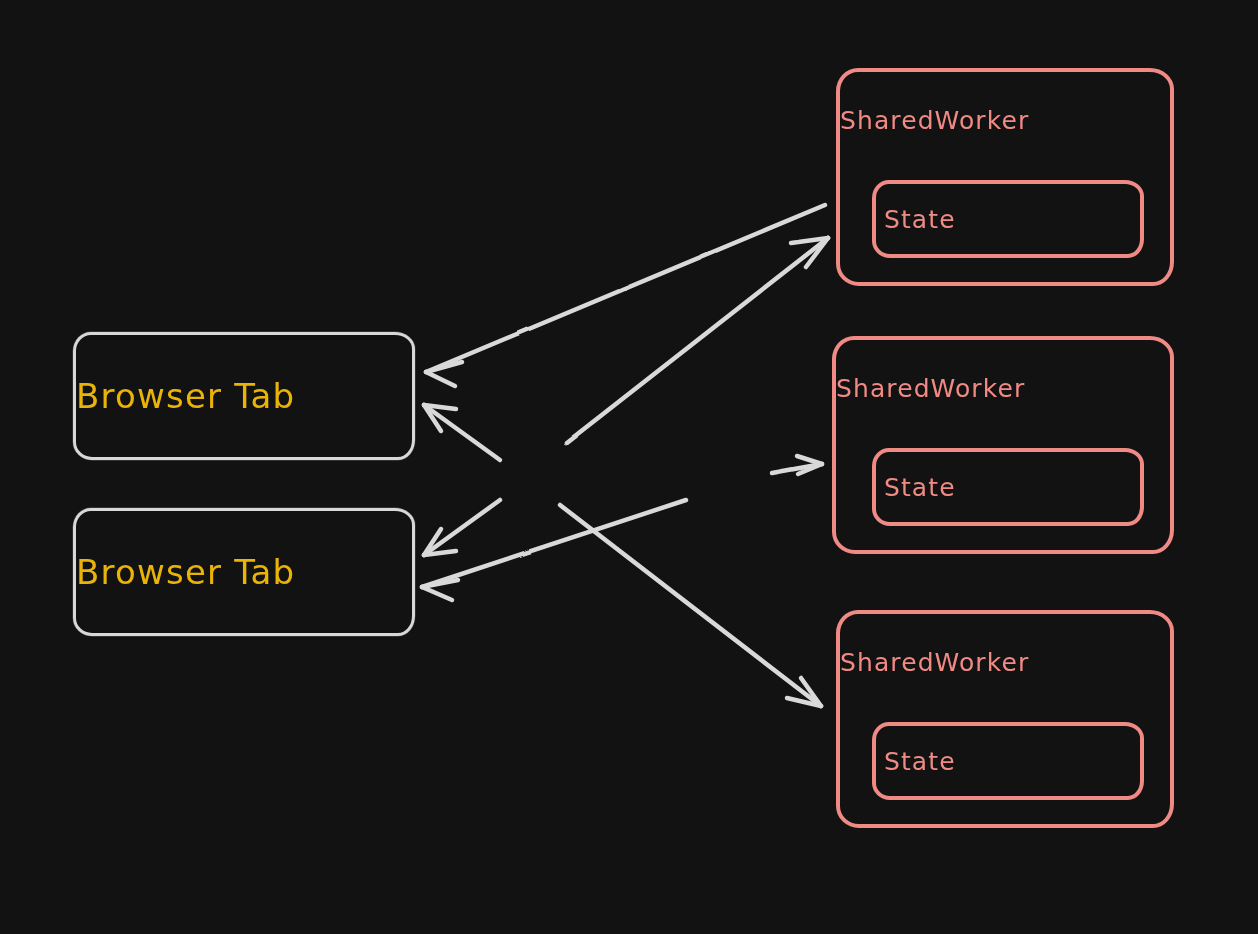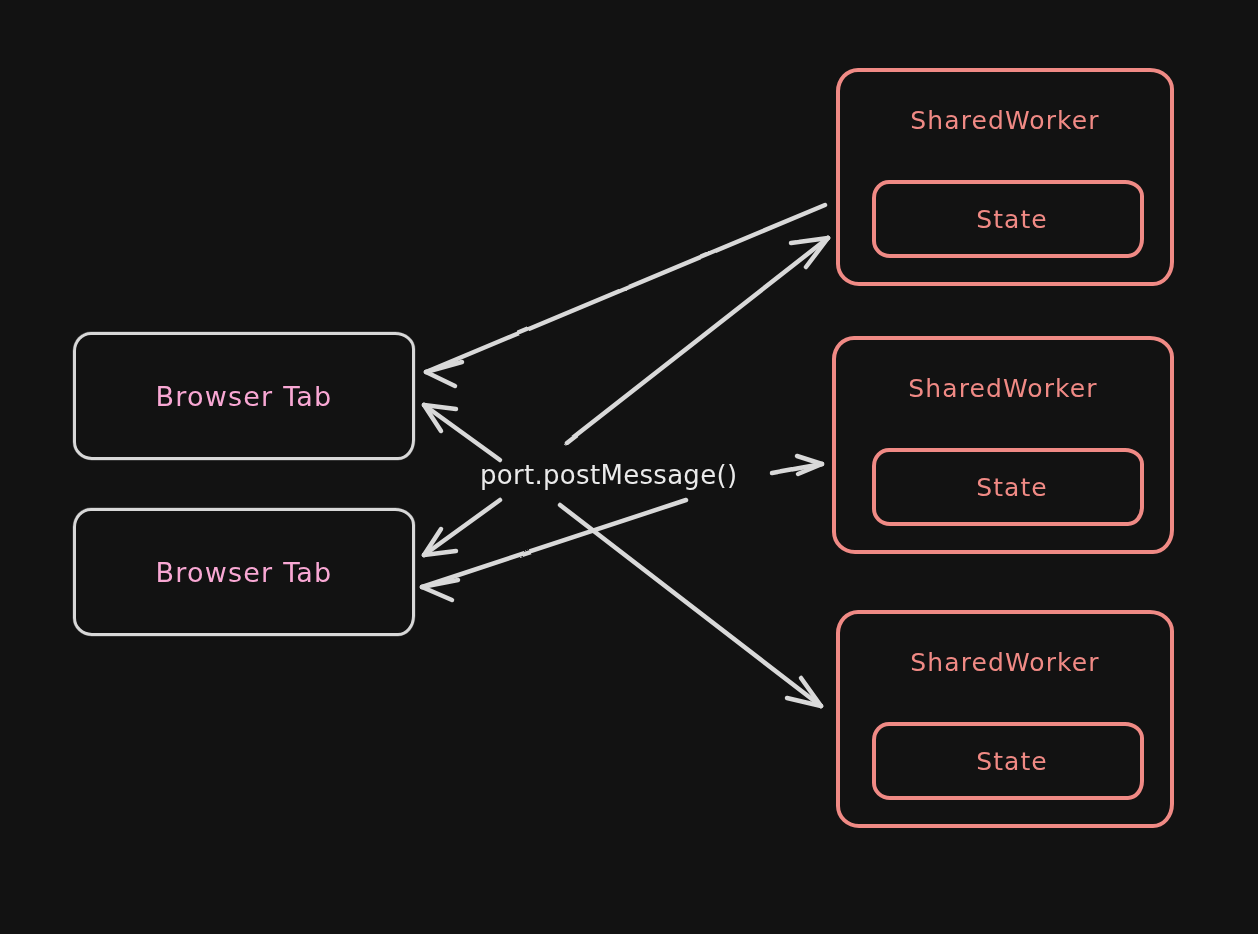--- a/index.html
+++ b/index.html
@@ -55,7 +55,6 @@
     position: absolute;
     left: 0;
     right: 0;
-    text-align: center;
     white-space: nowrap;
     font-family: "DejaVu Sans", sans-serif;
   }

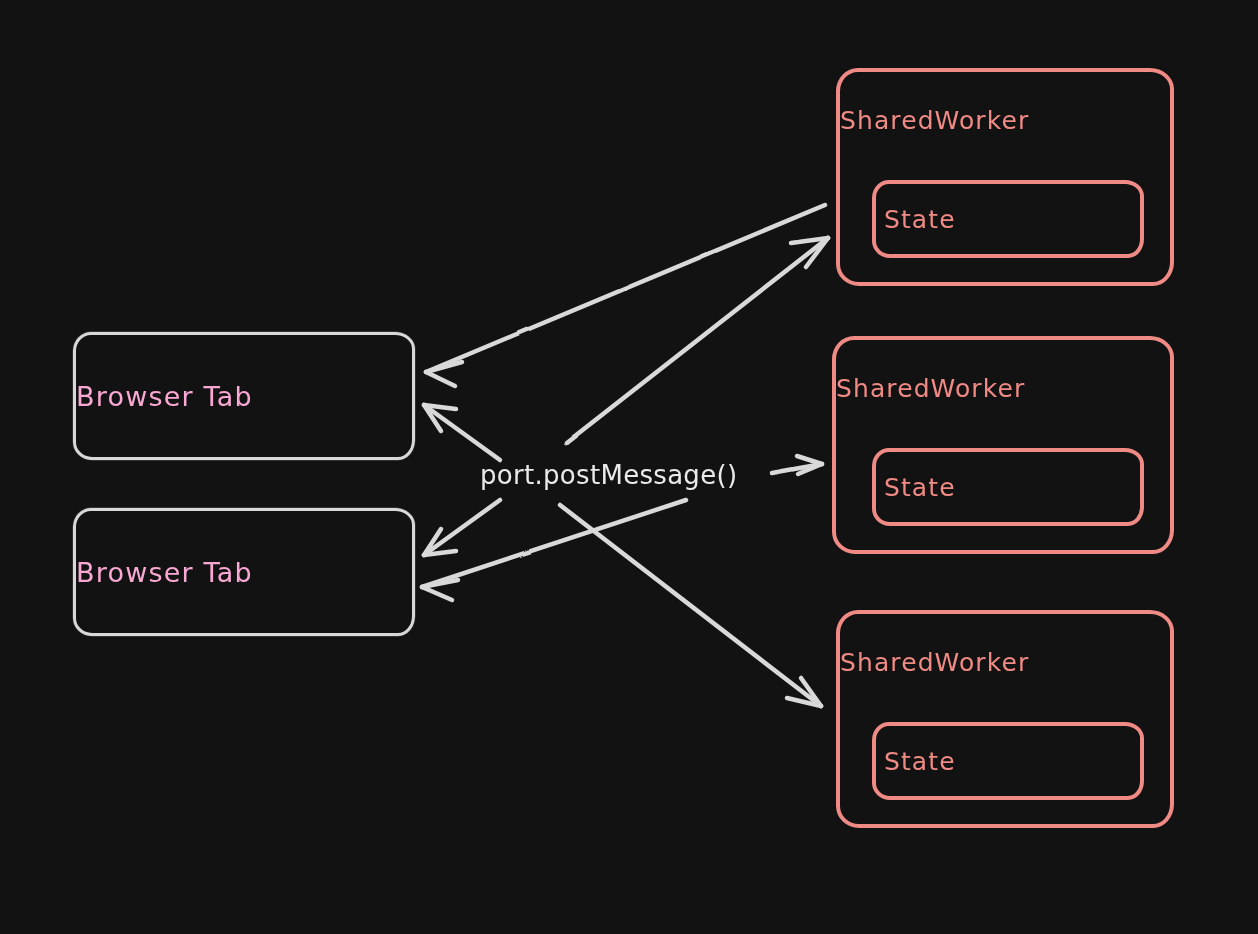--- a/index.html
+++ b/index.html
@@ -60,8 +60,8 @@
   }
 
   .tab-label {
-    color: #f9a8d4;
-    font-size: 27px;
+    color: #eab308;
+    font-size: 34px;
     letter-spacing: 1.2px;
     top: 50%;
     transform: translateY(-50%);

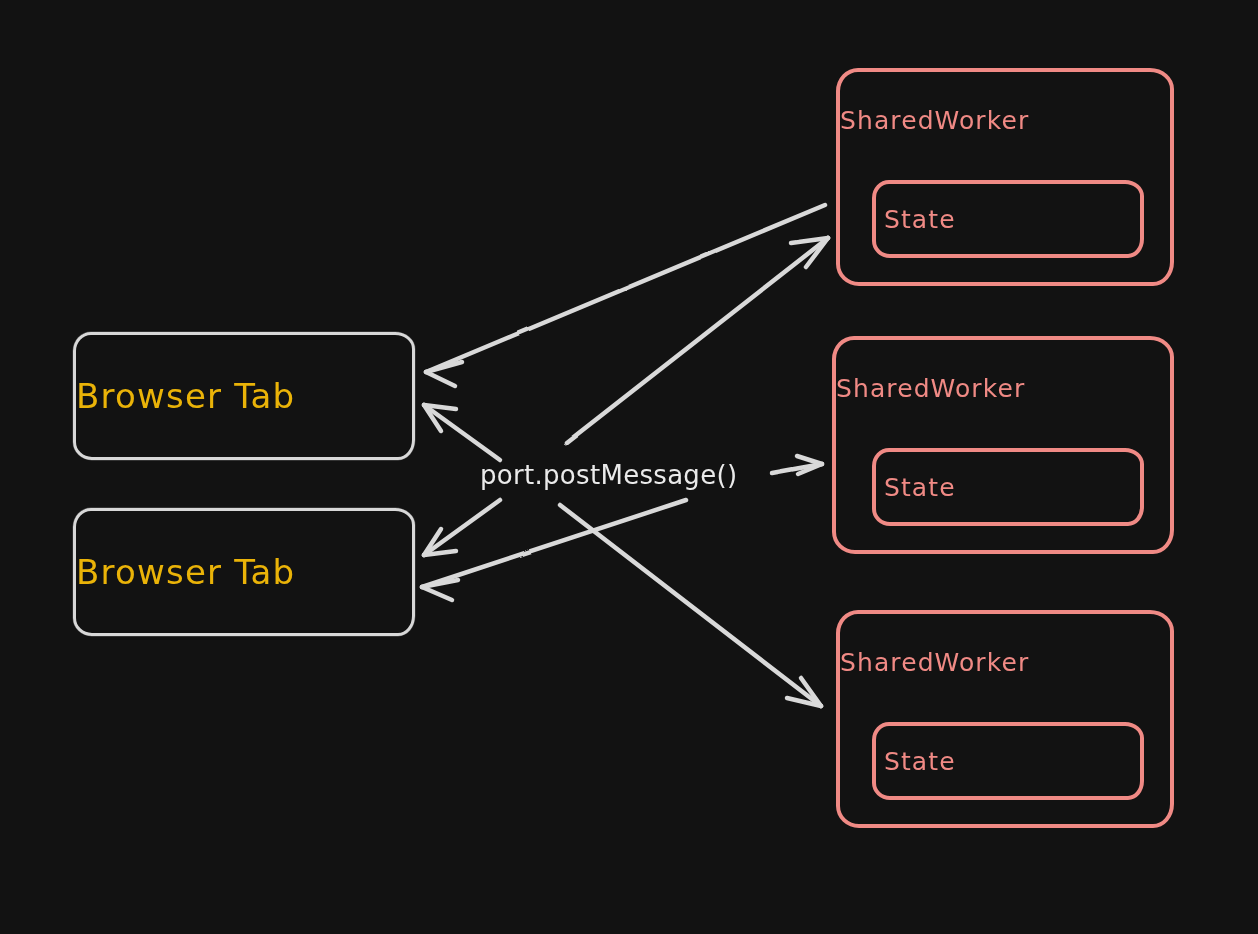--- a/index.html
+++ b/index.html
@@ -178,7 +178,6 @@
     </div>
   </div>
 
-  <div class="edge-label" style="left:480px; top:460px;">port.postMessage()</div>
 
 </div>
 

